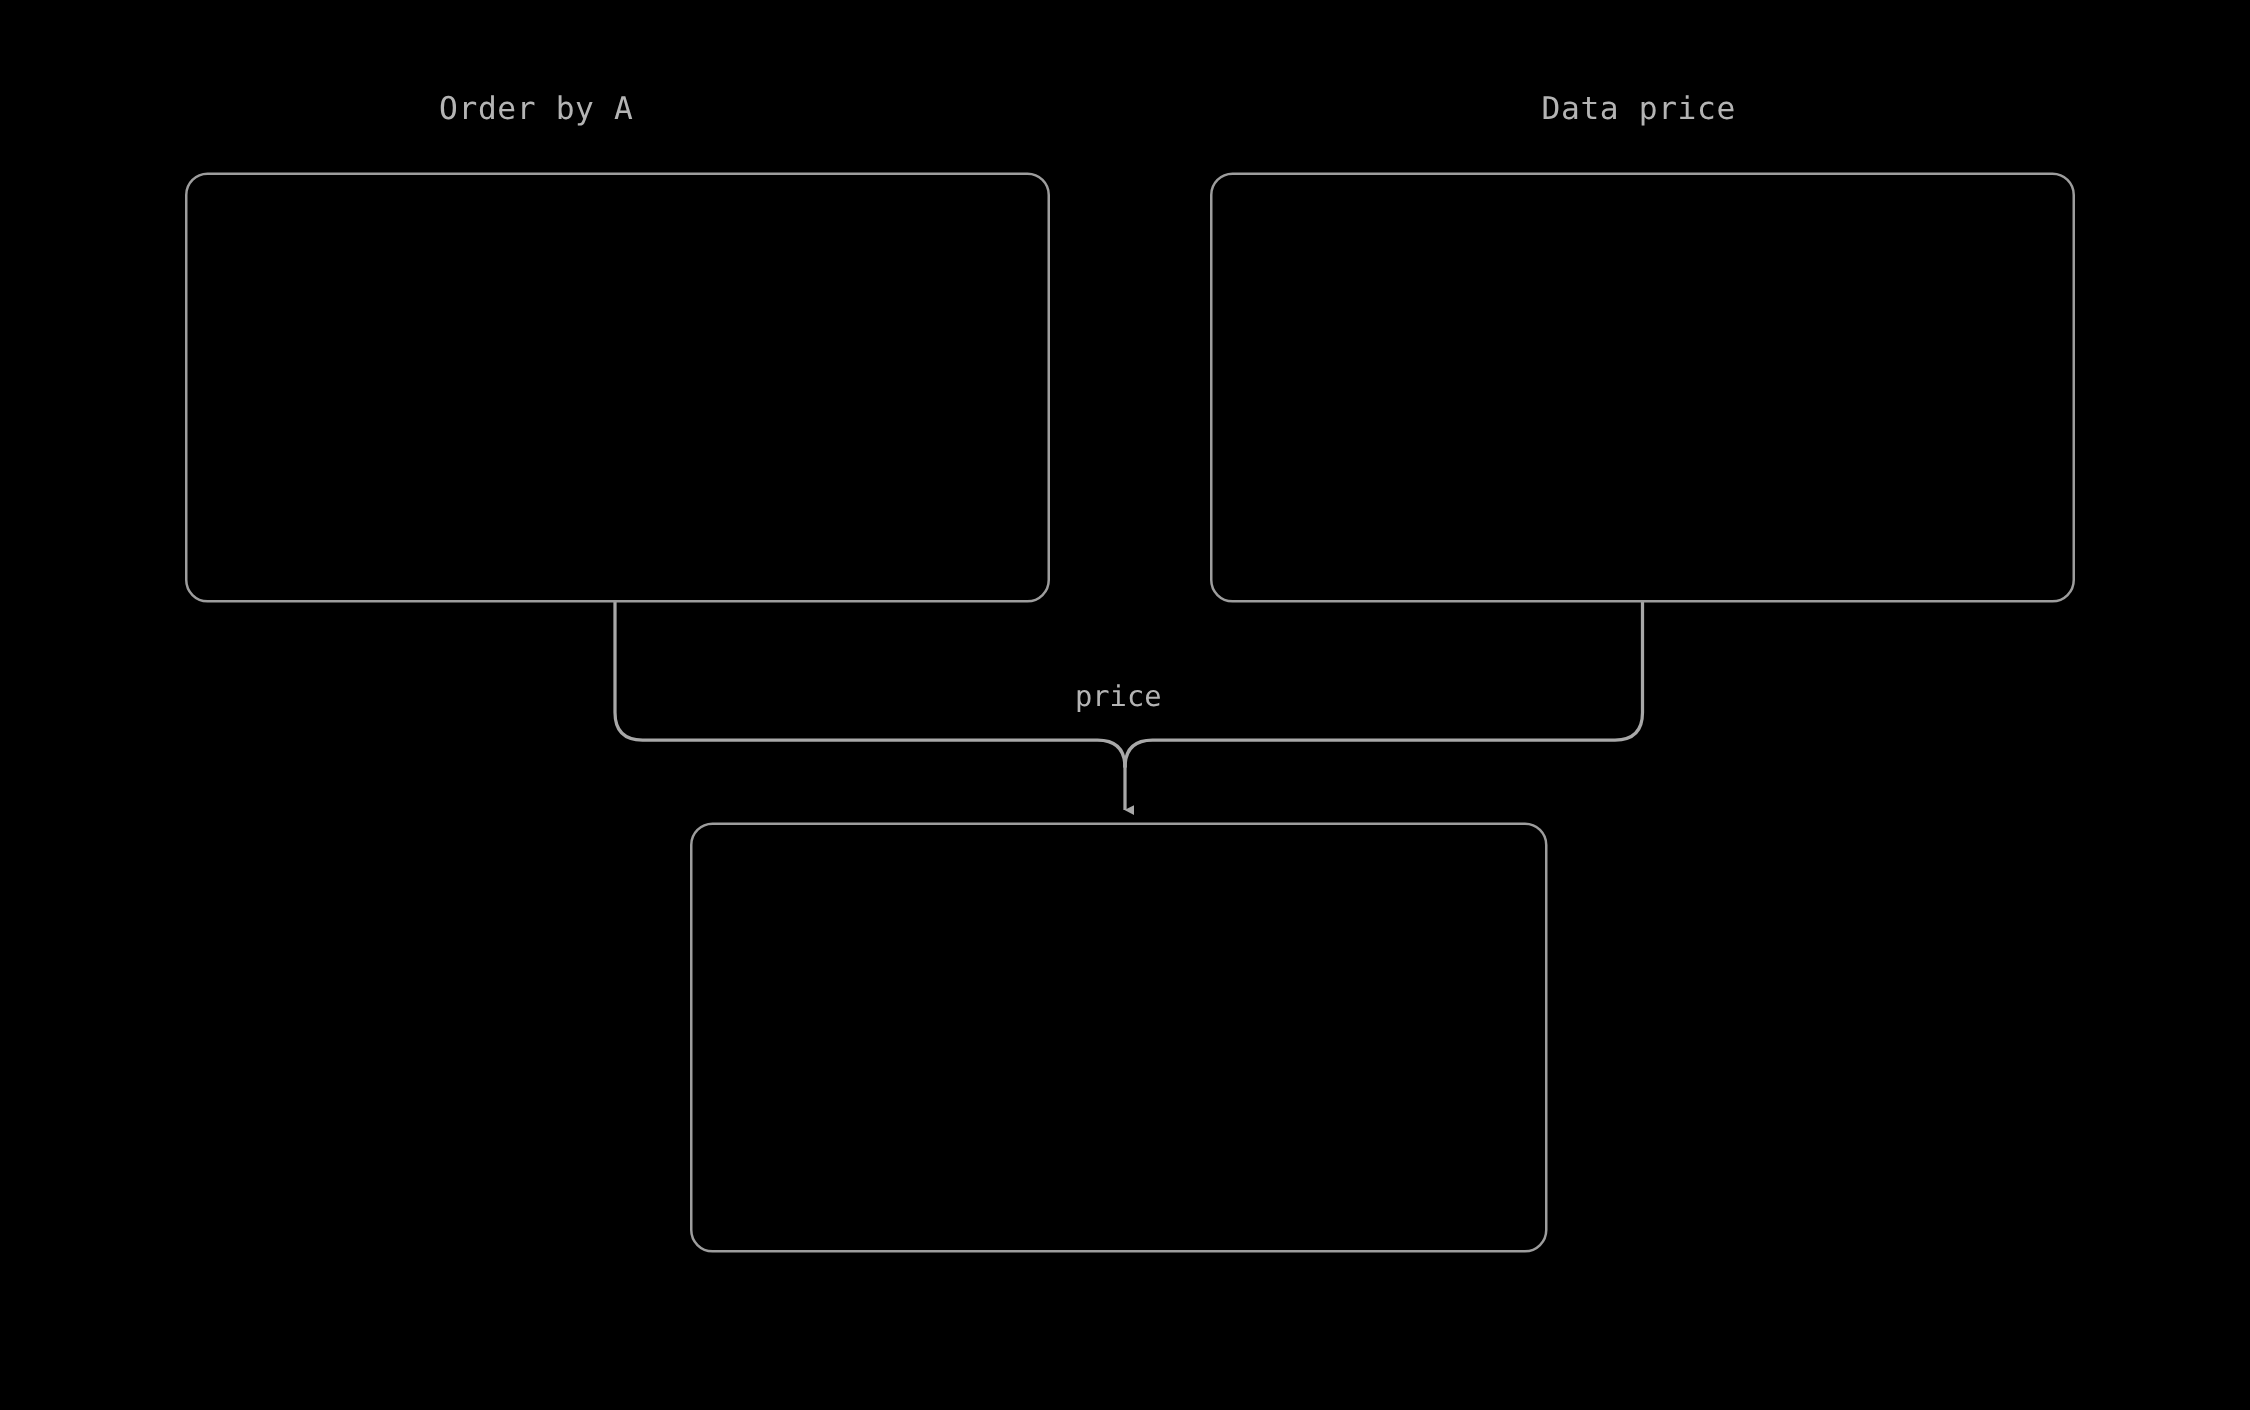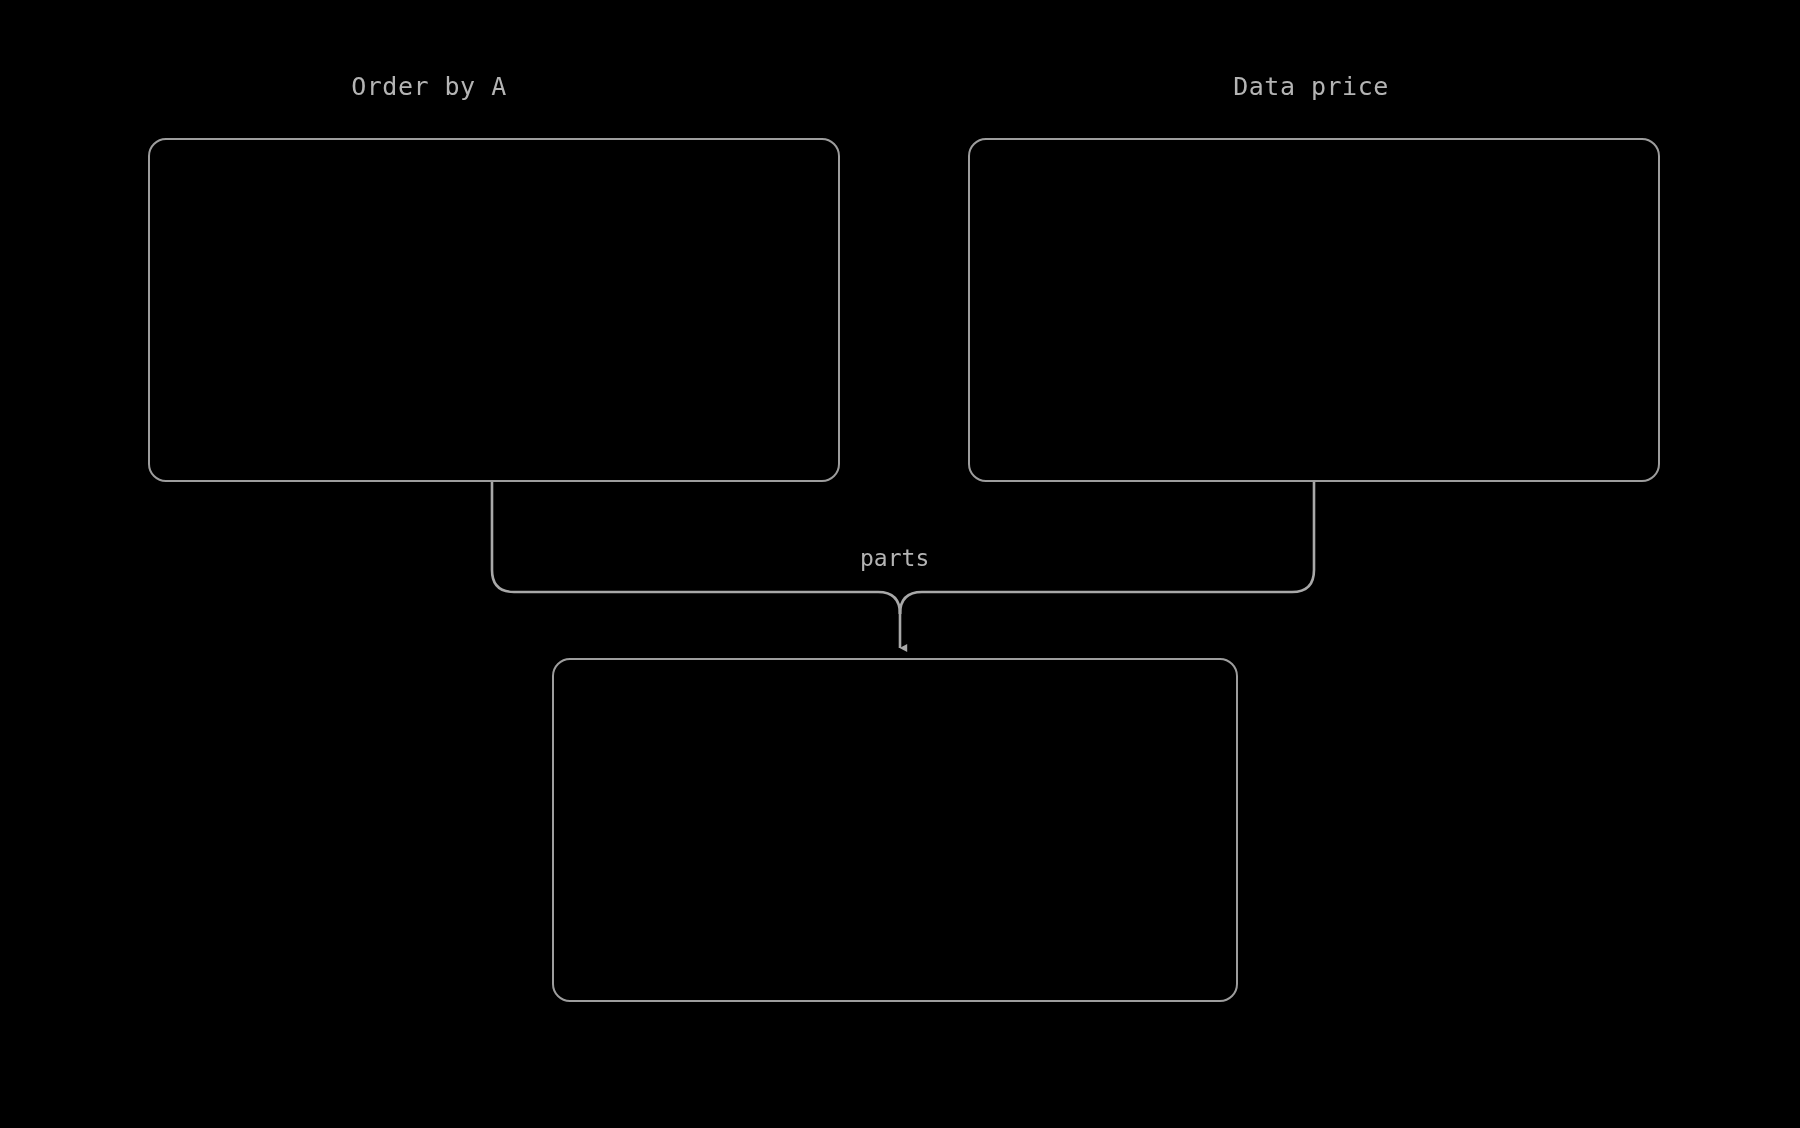--- a/index.html
+++ b/index.html
@@ -99,7 +99,7 @@
     <path d="M 900 606 L 900 648" fill="none" stroke="#a8a8a8" stroke-width="2.6" marker-end="url(#arrowhead)"></path>
   </svg>
 
-  <div class="merge-label" style="left:860px; top:545px;">parts</div>
+  <div class="merge-label" style="left:860px; top:545px;">price</div>
 
   <div class="group-title" style="left:298px; top:72px; width:262px;">Order by A</div>
 

